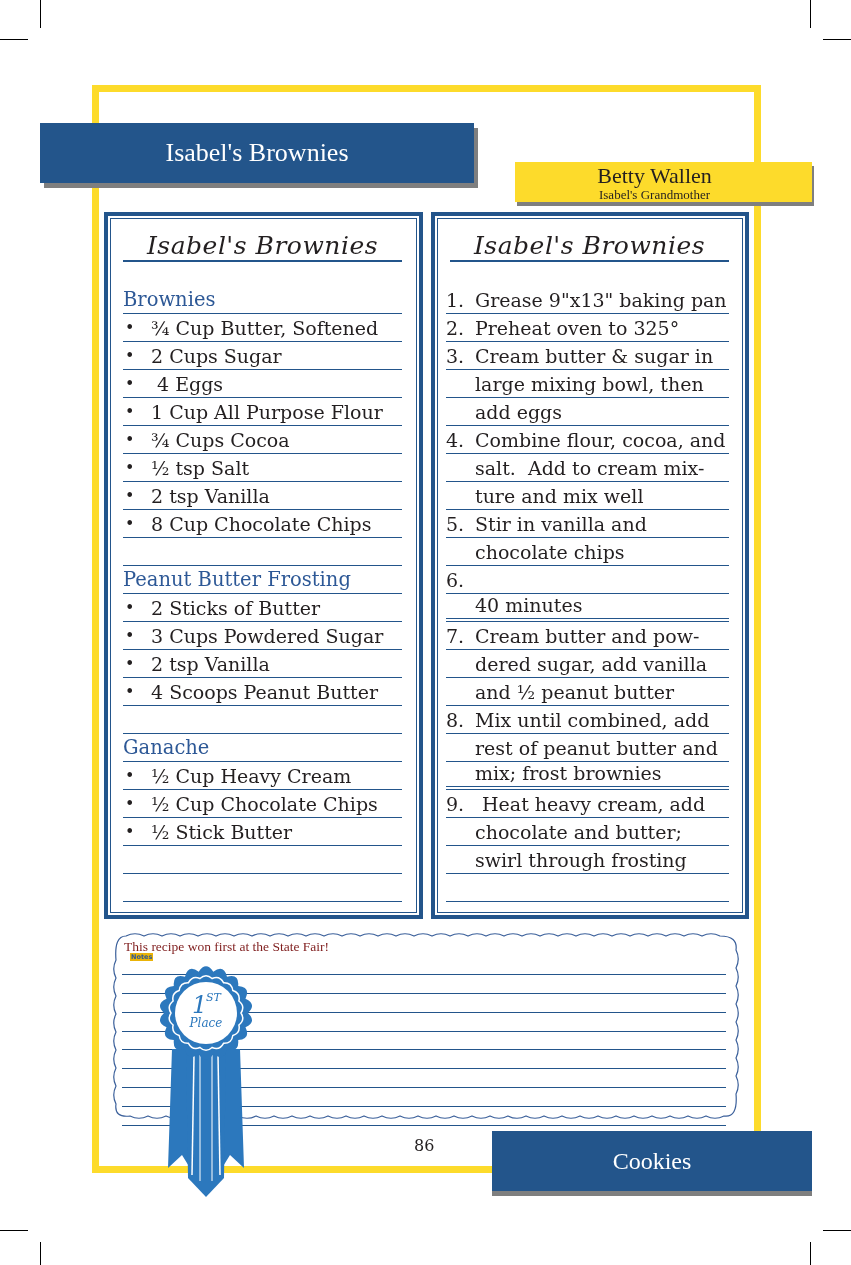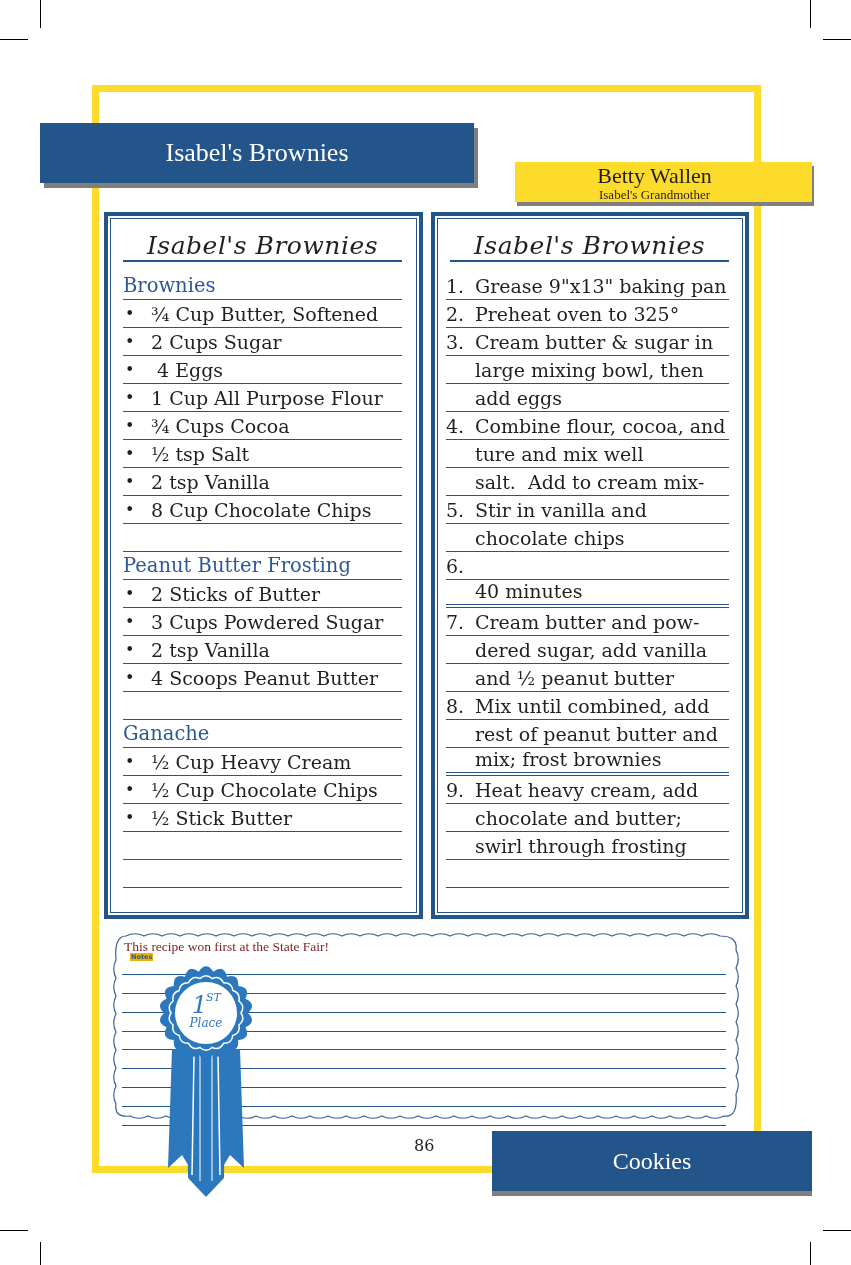--- a/index.html
+++ b/index.html
@@ -50,7 +50,7 @@
   .card-left .card-title { left: 15px; right: 17px; }
   .card-right .card-title { left: 15px; right: 16px; }
 
-  .lines { position: absolute; top: 56px; }
+  .lines { position: absolute; top: 70px; }
   .card-left .lines { left: 15px; right: 17px; }
   .card-right .lines { left: 11px; right: 16px; }
 

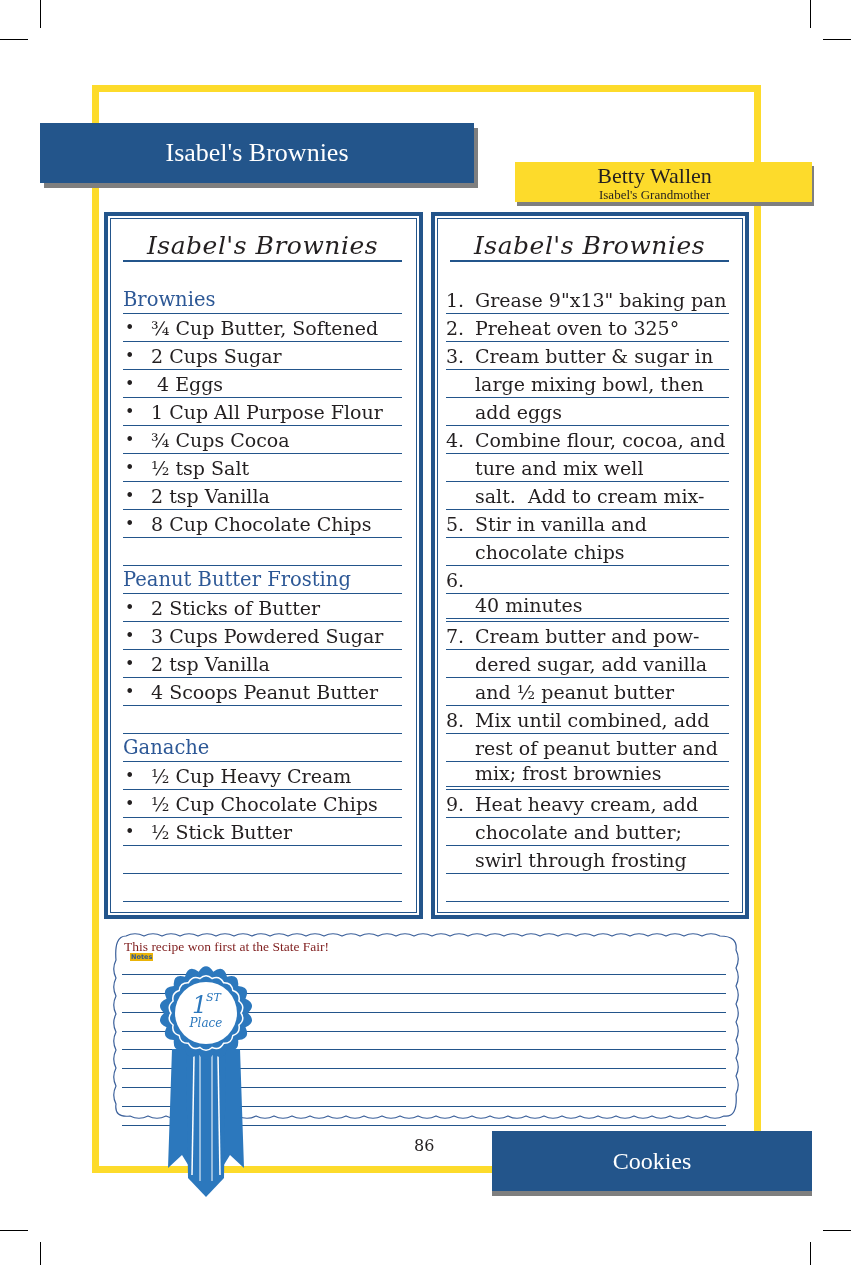--- a/index.html
+++ b/index.html
@@ -234,11 +234,11 @@
       </div>
       <div class="row step">
         <span class="num"></span>
+        <span class="txt" style="white-space: pre;">salt.  Add to cream mix-</span>
+      </div>
+      <div class="row step">
+        <span class="num"></span>
         <span class="txt" style="white-space: pre;">ture and mix well</span>
-      </div>
-      <div class="row step">
-        <span class="num"></span>
-        <span class="txt" style="white-space: pre;">salt.  Add to cream mix-</span>
       </div>
       <div class="row step">
         <span class="num">5.</span>

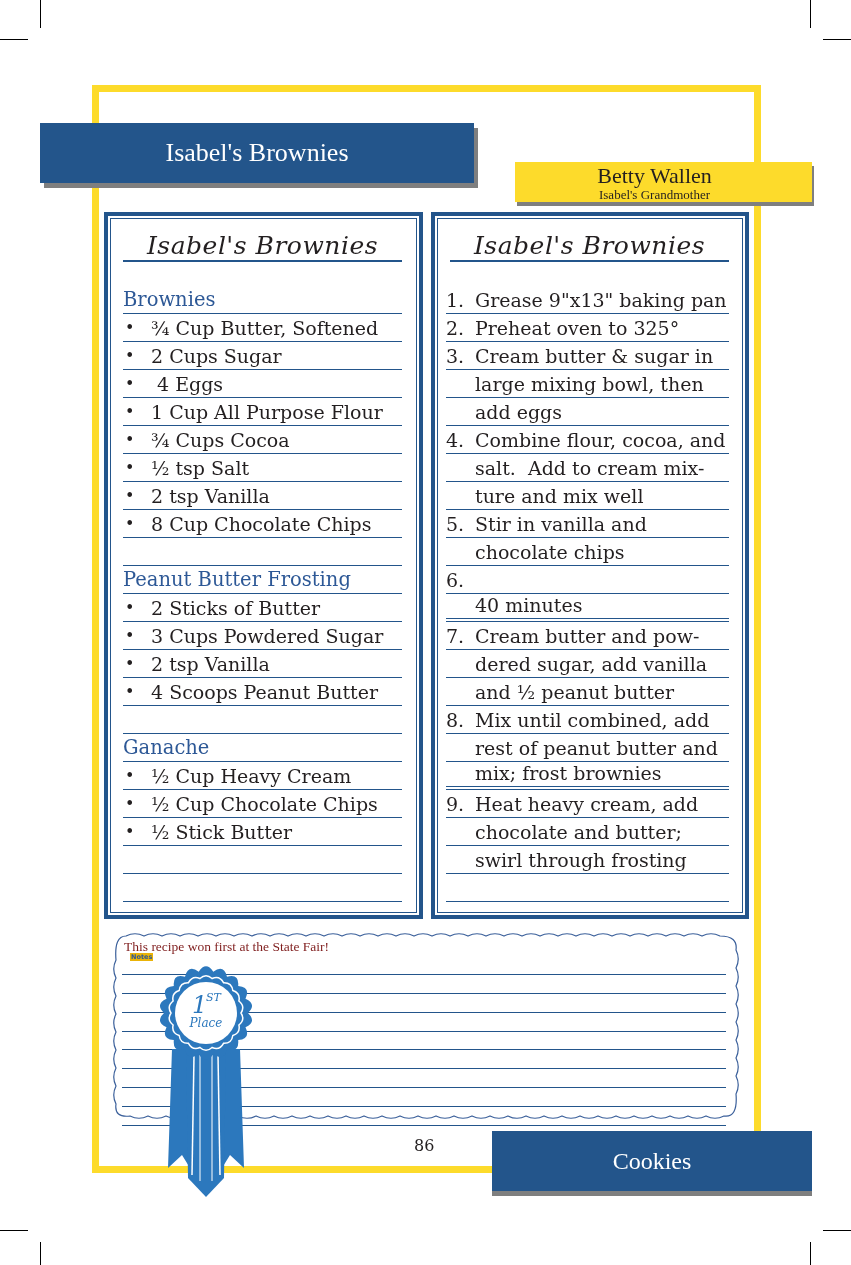--- a/index.html
+++ b/index.html
@@ -281,7 +281,7 @@
       </div>
       <div class="row step">
         <span class="num">9.</span>
-        <span class="txt" style="white-space: pre;">Heat heavy cream, add</span>
+        <span class="txt" style="white-space: pre; margin-left: 7px;">Heat heavy cream, add</span>
       </div>
       <div class="row step">
         <span class="num"></span>

